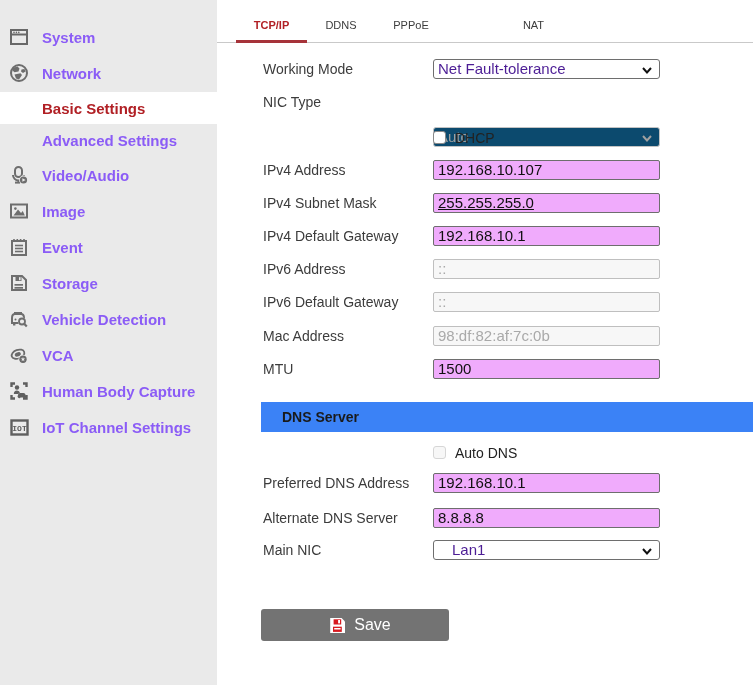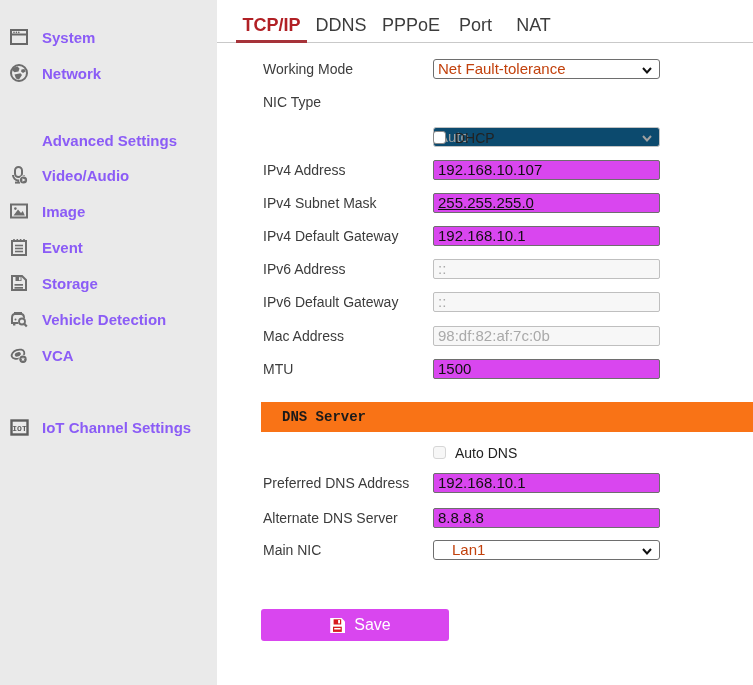--- a/index.html
+++ b/index.html
@@ -17,7 +17,7 @@
 
 .tabbar { position:absolute; left:217px; top:0; width:536px; height:43px; }
 .tabline { position:absolute; left:0; top:42px; width:536px; height:1px; background:#c9c9c9; }
-.tab { position:absolute; top:0; height:43px; line-height:50px; font-size:18px; color:#3c3c3c; text-align:center; }
+.tab { position:absolute; top:0; height:43px; line-height:50px; font-size:11px; color:#3c3c3c; text-align:center; }
 .tab.active { color:#b12025; font-weight:bold; }
 .redline { position:absolute; left:19px; top:40px; width:71px; height:3px; background:#a6333a; }
 

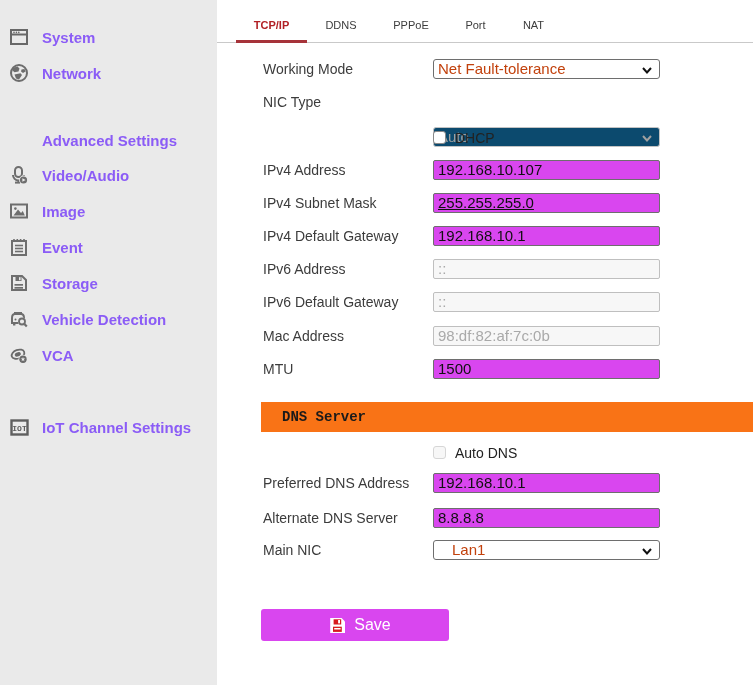--- a/index.html
+++ b/index.html
@@ -164,7 +164,6 @@
     <div class="tab active" style="left:19px;width:71px;">TCP/IP</div>
     <div class="tab" style="left:90px;width:68px;">DDNS</div>
     <div class="tab" style="left:158px;width:72px;">PPPoE</div>
-    <div class="tab" style="left:230px;width:57px;">Port</div>
     <div class="tab" style="left:287px;width:59px;">NAT</div>
     <div class="redline"></div>
   </div>

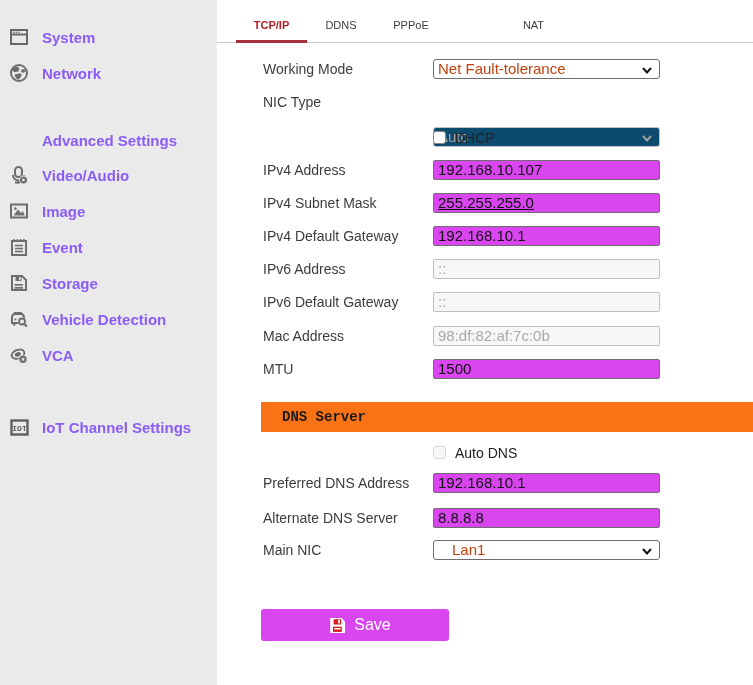--- a/index.html
+++ b/index.html
@@ -27,7 +27,7 @@
        font-size:15px; line-height:18px; color:#101010; padding-left:4px; white-space:nowrap; overflow:hidden; }
 .inp.dis { border-color:#bfbfbf; background:#f7f7f7; color:#a9a9a9; }
 .dd { position:absolute; left:433px; width:227px; height:20px; border:1px solid #6e6e6e; border-radius:3px; background:#fff;
-       font-size:15px; line-height:18px; color:#c2410c; padding-left:4px; white-space:nowrap; }
+       font-size:15px; line-height:18px; color:#4c1d95; padding-left:4px; white-space:nowrap; }
 .dd.dis { border-color:#c3c3c3; background:#0c4a6e; color:#a0a0a0;margin-top:35px; }
 .dd svg { position:absolute; right:7px; top:5px; }
 .cb { position:absolute; left:433px; width:13px; height:13px; border:1px solid #8a8a8a; border-radius:3px; background:#fff; }

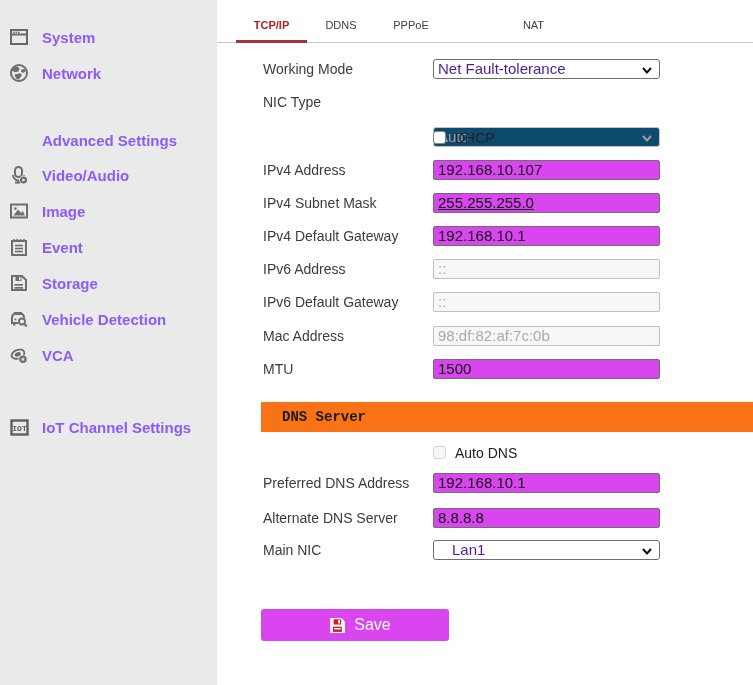--- a/index.html
+++ b/index.html
@@ -69,6 +69,9 @@
     </span>
     <span class="tx">Network</span>
   </div>
+  <div class="mi cur" style="top:92px;height:32px;">
+    <span class="tx">Basic Settings</span>
+  </div>
   <div class="mi" style="top:124px;height:33px;">
     <span class="tx">Advanced Settings</span>
   </div>

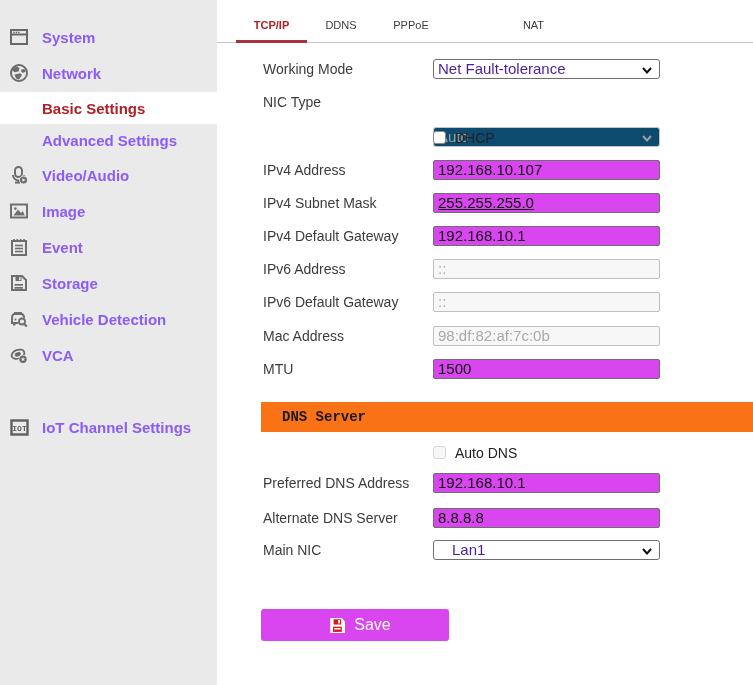--- a/index.html
+++ b/index.html
@@ -23,7 +23,7 @@
 
 
 .lbl { position:absolute; left:263px; height:20px; line-height:20px; font-size:14px; color:#3c3c3c; white-space:nowrap; }
-.inp { position:absolute; left:433px; width:227px; height:20px; border:1px solid #6e6e6e; border-radius:2px; background:#d946ef;
+.inp { position:absolute; left:433px; width:227px; height:20px; border:1px solid #6e6e6e; border-radius:2px; background:#f0abfc;
        font-size:15px; line-height:18px; color:#101010; padding-left:4px; white-space:nowrap; overflow:hidden; }
 .inp.dis { border-color:#bfbfbf; background:#f7f7f7; color:#a9a9a9; }
 .dd { position:absolute; left:433px; width:227px; height:20px; border:1px solid #6e6e6e; border-radius:3px; background:#fff;

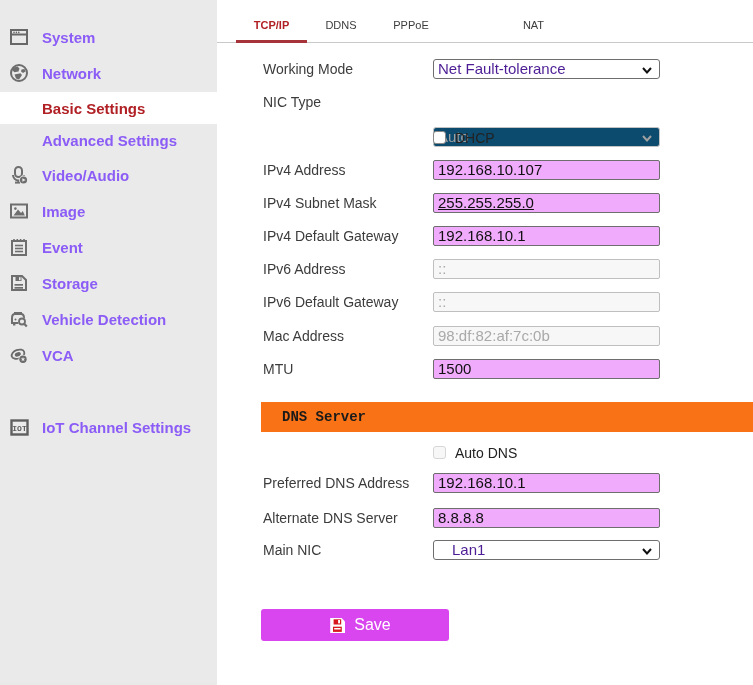--- a/index.html
+++ b/index.html
@@ -152,6 +152,23 @@
     </span>
     <span class="tx">VCA</span>
   </div>
+  <div class="mi" style="top:373px;height:36px;">
+    <span class="ic">
+      <svg width="19" height="19" viewBox="0 0 19 19">
+          <path d="M1.5 5 V1.5 H5" fill="none" stroke="#5f5f5f" stroke-width="2.4"></path>
+          <path d="M13 1.5 H16.5 V5" fill="none" stroke="#5f5f5f" stroke-width="2.4"></path>
+          <path d="M1.5 13 V16.5 H5" fill="none" stroke="#5f5f5f" stroke-width="2.4"></path>
+          <path d="M13 16.5 H16.5 V13" fill="none" stroke="#5f5f5f" stroke-width="2.4"></path>
+          <circle cx="7" cy="5.5" r="2.2" fill="#5f5f5f"></circle>
+          <path d="M3.8 12 Q3.8 8.5 7 8.5 Q9.6 8.5 10 11 L8 12 Z" fill="#5f5f5f"></path>
+          <path d="M8 12.8 Q8.3 11 10 11 H13.5 Q15.3 11 15.5 12.8 L15.8 14.5 H7.8 Z" fill="#5f5f5f"></path>
+          <rect x="7.6" y="13.6" width="8.6" height="1.8" rx="0.9" fill="#5f5f5f"></rect>
+          <circle cx="9.3" cy="15.2" r="1.1" fill="#5f5f5f"></circle>
+          <circle cx="14.3" cy="15.2" r="1.1" fill="#5f5f5f"></circle>
+        </svg>
+    </span>
+    <span class="tx">Human Body Capture</span>
+  </div>
   <div class="mi" style="top:409px;height:36px;">
     <span class="ic">
       <svg width="19" height="19" viewBox="0 0 19 19">

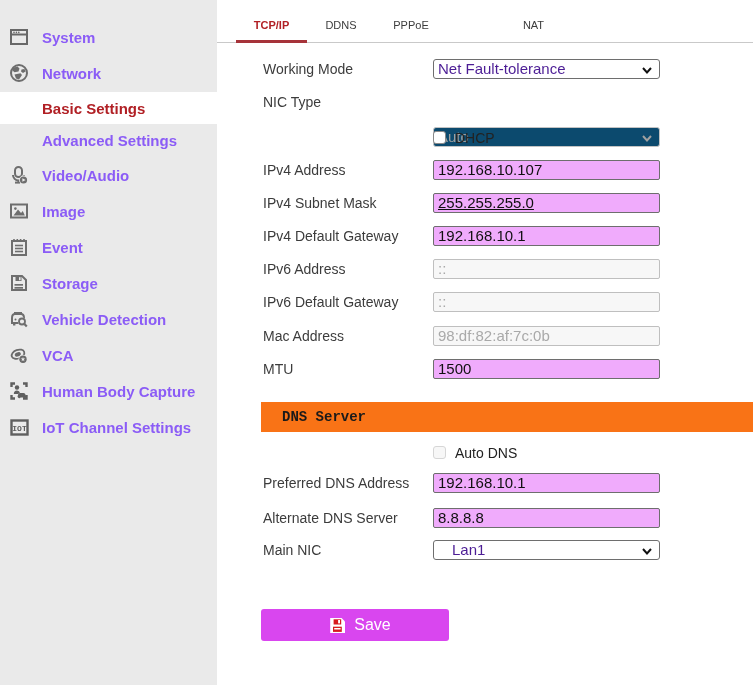--- a/index.html
+++ b/index.html
@@ -33,7 +33,7 @@
 .cb { position:absolute; left:433px; width:13px; height:13px; border:1px solid #8a8a8a; border-radius:3px; background:#fff; }
 .cb.dis { border-color:#d6d6d6; background:#f7f7f7; }
 .cblbl { position:absolute; left:455px; height:14px; line-height:14px; font-size:14px; color:#222; }
-.band { position:absolute; left:261px; top:402px; width:492px; height:30px; background:#f97316;font-family:Liberation Mono, monospace; }
+.band { position:absolute; left:261px; top:402px; width:492px; height:30px; background:#3b82f6; }
 .band span { position:absolute; left:21px; top:7px; font-size:14px; font-weight:bold; color:#1a1a1a; }
 
 

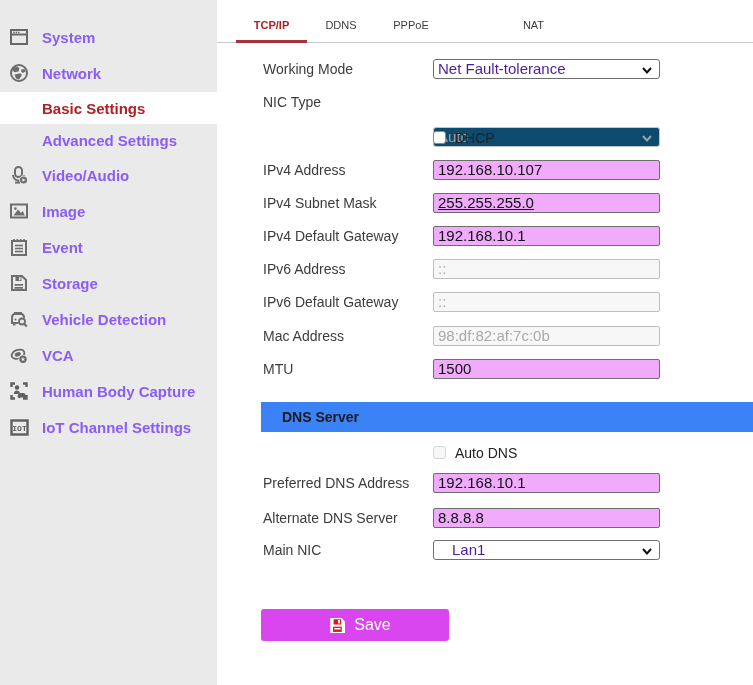--- a/index.html
+++ b/index.html
@@ -37,7 +37,7 @@
 .band span { position:absolute; left:21px; top:7px; font-size:14px; font-weight:bold; color:#1a1a1a; }
 
 
-.savebtn { position:absolute; left:261px; top:609px; width:188px; height:32px; background:#d946ef; border-radius:3px;
+.savebtn { position:absolute; left:261px; top:609px; width:188px; height:32px; background:#737373; border-radius:3px;
            display:flex; align-items:center; justify-content:center; padding-left:10px; }
 .savebtn .stx { color:#fff; font-size:16px; margin-left:8px; }
 </style>

